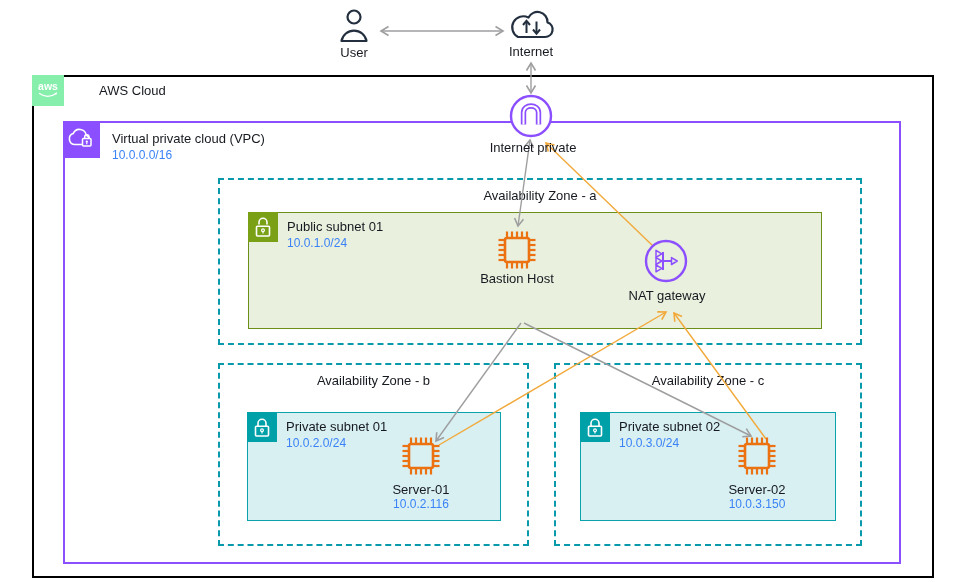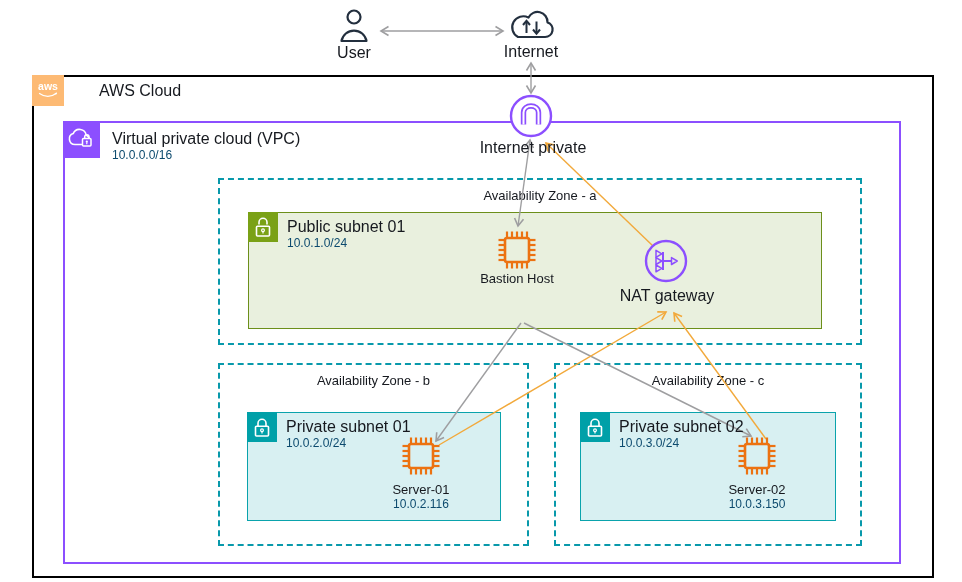--- a/index.html
+++ b/index.html
@@ -20,7 +20,7 @@
   .badge.purple{background:#8C4FFF;}
   .badge.olive{background:#7AA116;}
   .badge.teal{background:#00A0A8;}
-  .lbl{position:absolute;font-size:16px;line-height:15px;color:#16191f;white-space:nowrap;}
+  .lbl{position:absolute;font-size:13px;line-height:15px;color:#16191f;white-space:nowrap;}
   .lbl.center{text-align:center;}
   .sub{font-size:12px;color:#0c4a6e;}
   .az-label{position:absolute;left:0;right:0;top:8px;text-align:center;font-size:13px;color:#16191f;}

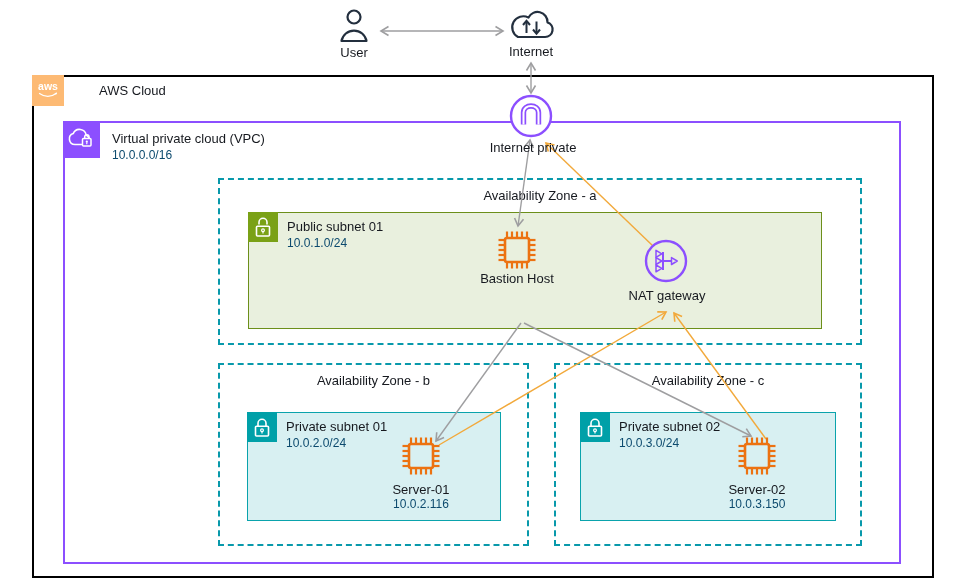--- a/index.html
+++ b/index.html
@@ -16,7 +16,7 @@
   .subnet-public{border:1.5px solid #6C8F1A;background:#E9F0DE;}
   .subnet-private{border:1.5px solid #0AA3AC;background:#D8F0F2;}
   .badge{position:absolute;display:flex;align-items:center;justify-content:center;}
-  .badge.navy{background:#fdba74;}
+  .badge.navy{background:#86efac;}
   .badge.purple{background:#8C4FFF;}
   .badge.olive{background:#7AA116;}
   .badge.teal{background:#00A0A8;}

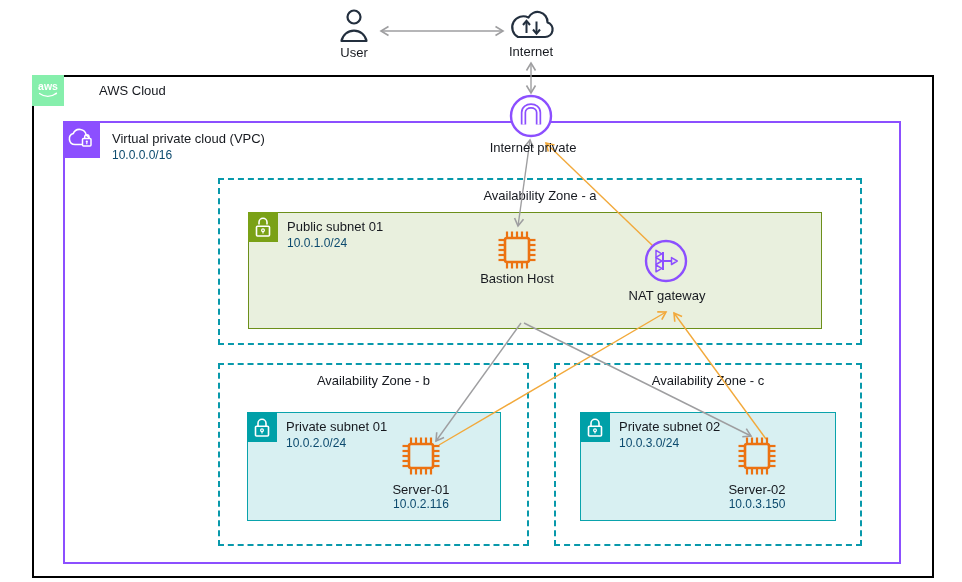--- a/index.html
+++ b/index.html
@@ -22,7 +22,7 @@
   .badge.teal{background:#00A0A8;}
   .lbl{position:absolute;font-size:13px;line-height:15px;color:#16191f;white-space:nowrap;}
   .lbl.center{text-align:center;}
-  .sub{font-size:12px;color:#0c4a6e;}
+  .sub{font-size:12px;color:#3b82f6;}
   .az-label{position:absolute;left:0;right:0;top:8px;text-align:center;font-size:13px;color:#16191f;}
   .textblock{position:absolute;text-align:center;font-size:13px;line-height:15px;}
   .textblock .sub{display:block;}

